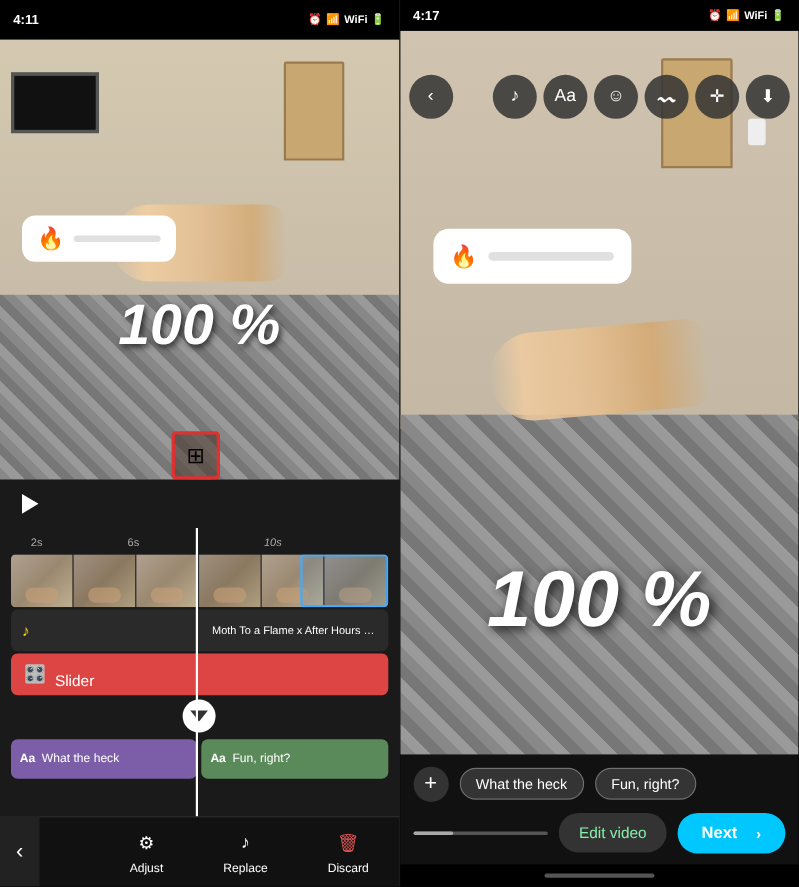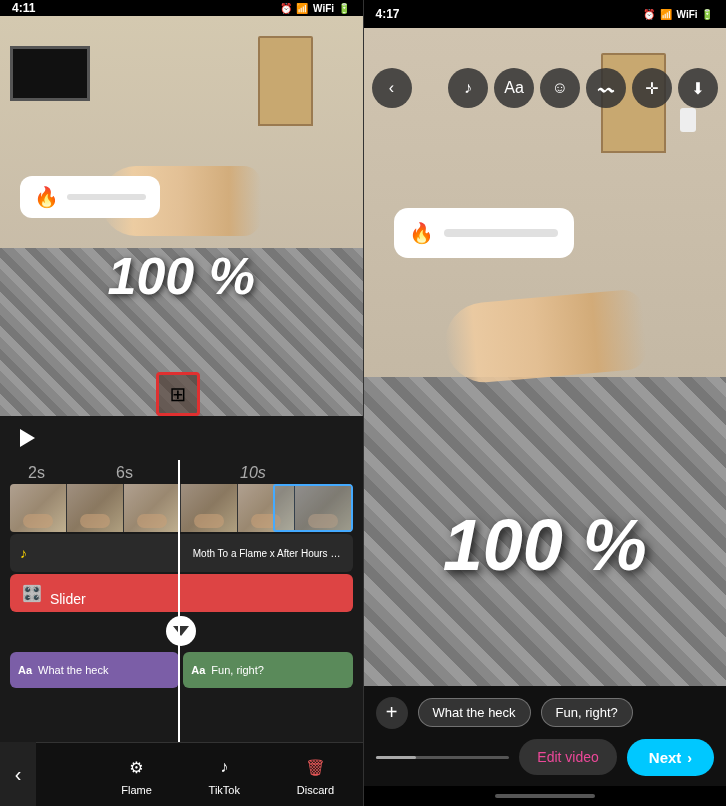--- a/index.html
+++ b/index.html
@@ -23,7 +23,7 @@
     }
 
     .status-bar-left {
-      height: 16px;
+      height: 36px;
       background: #000;
       display: flex;
       align-items: center;

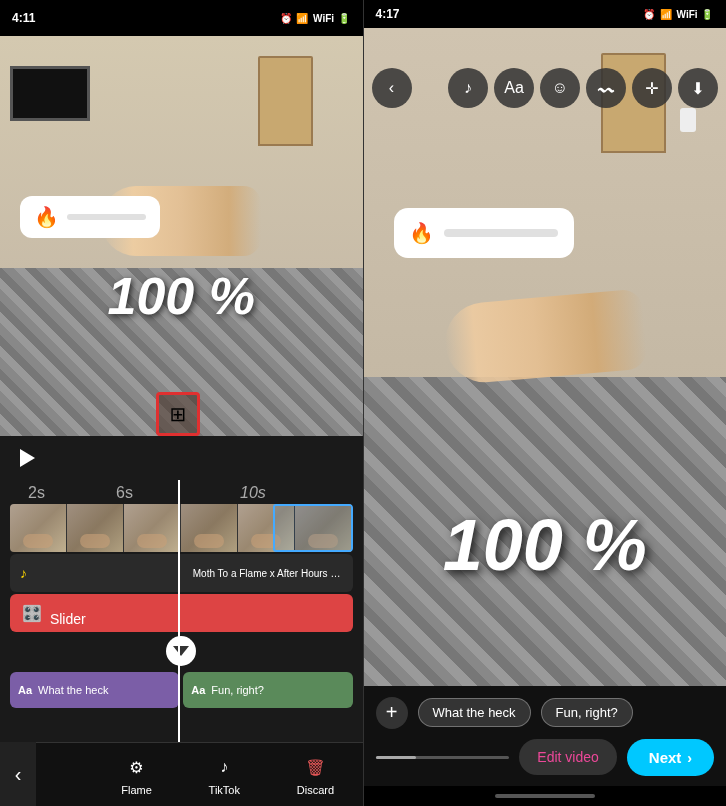--- a/index.html
+++ b/index.html
@@ -192,7 +192,7 @@
     }
     .ruler-marker {
       color: #aaa;
-      font-size: 16px;
+      font-size: 10px;
       position: absolute;
     }
 

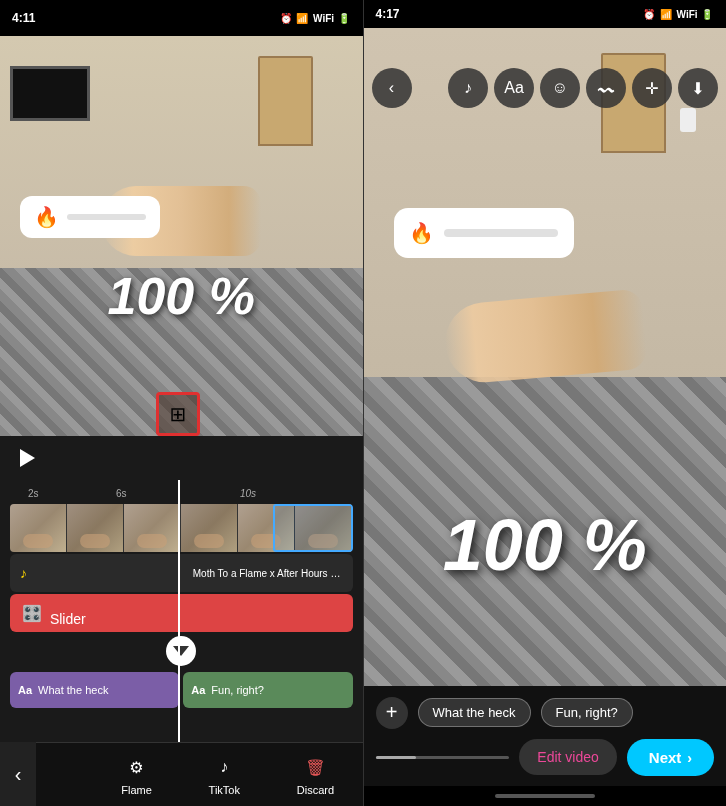--- a/index.html
+++ b/index.html
@@ -596,7 +596,7 @@
       background: #333;
       border-radius: 22px;
       padding: 10px 18px;
-      color: #ec4899;
+      color: #86efac;
       font-size: 14px;
       font-weight: 500;
       white-space: nowrap;

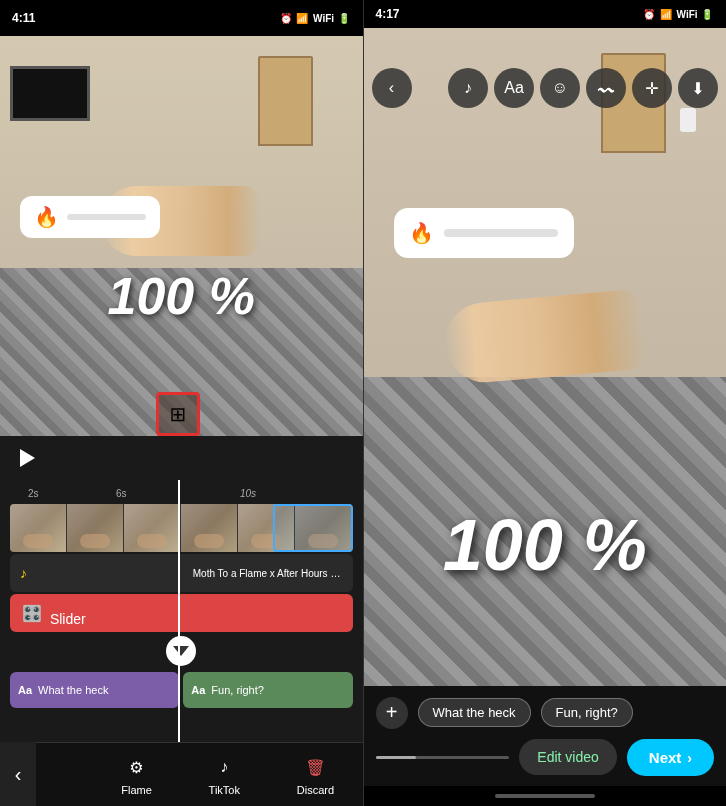--- a/index.html
+++ b/index.html
@@ -611,7 +611,7 @@
       font-weight: 700;
       display: flex;
       align-items: flex-end;
-      gap: 6px;
+      gap: 17px;
       white-space: nowrap;
     }
     .next-arrow {

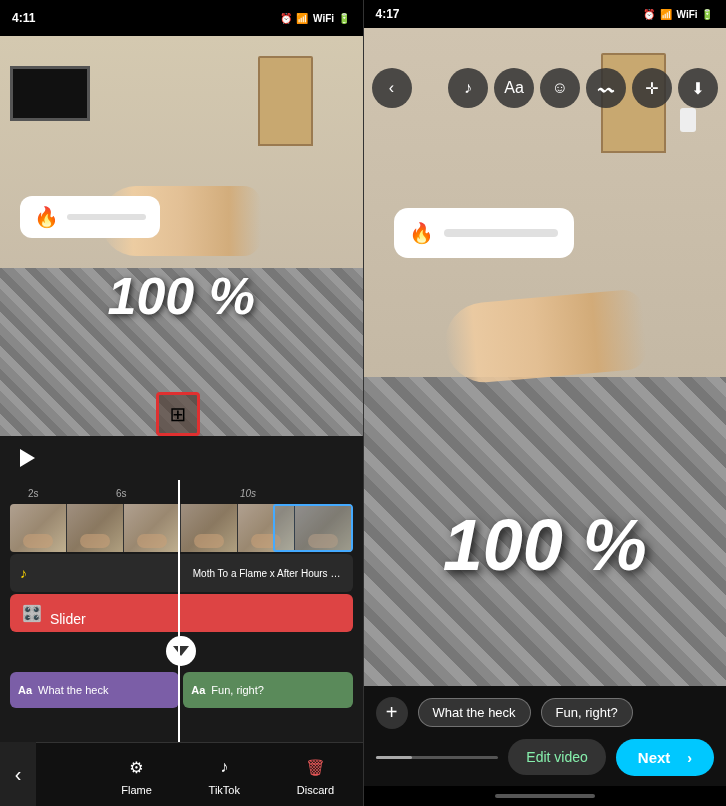--- a/index.html
+++ b/index.html
@@ -747,7 +747,7 @@
     <div style="width: 36px;"></div>
     <div class="toolbar-btn">
       <div class="toolbar-icon-circle">⚙</div>
-      <span>Flame</span>
+      <span>Adjust</span>
     </div>
     <div class="toolbar-btn">
       <div class="toolbar-icon-circle">♪</div>

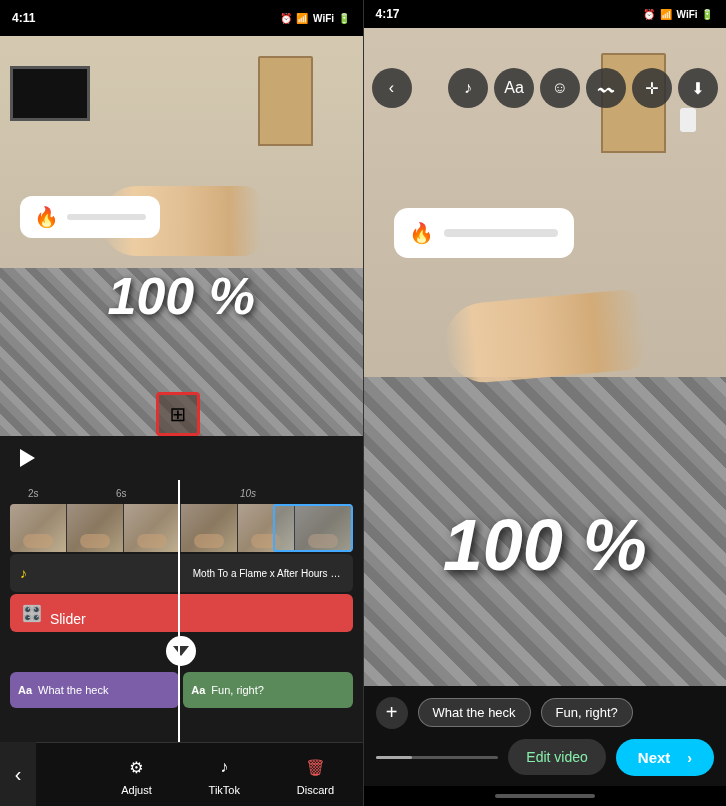--- a/index.html
+++ b/index.html
@@ -751,7 +751,7 @@
     </div>
     <div class="toolbar-btn">
       <div class="toolbar-icon-circle">♪</div>
-      <span>TikTok</span>
+      <span>Replace</span>
     </div>
     <div class="toolbar-btn discard-btn">
       <div class="toolbar-icon-circle" style="color:#e05555;">🗑</div>

